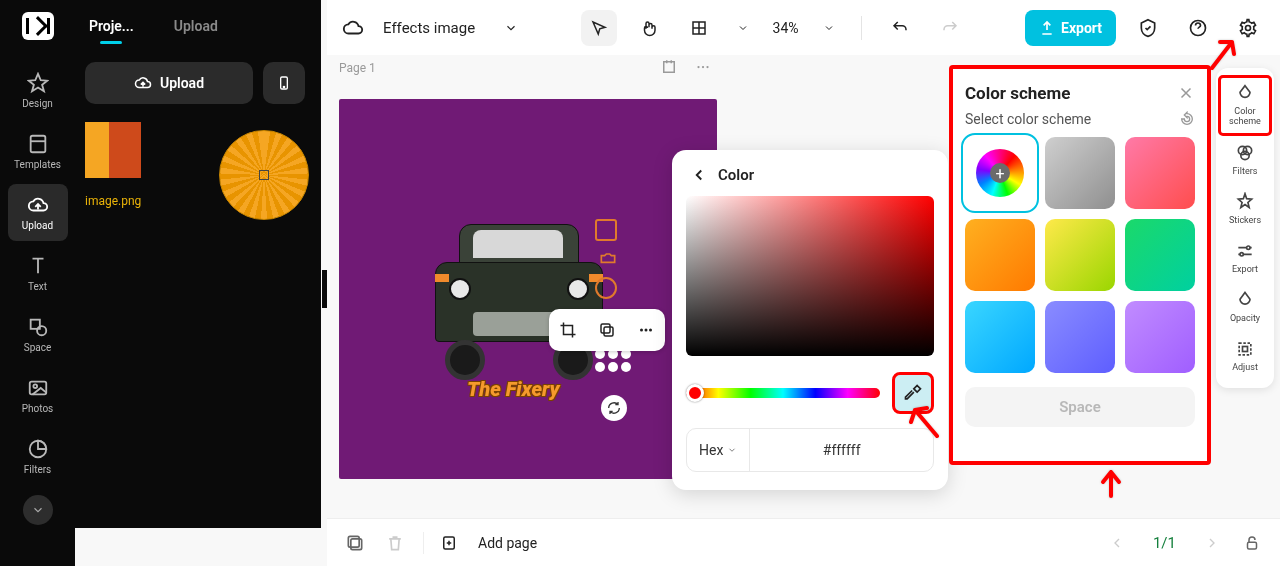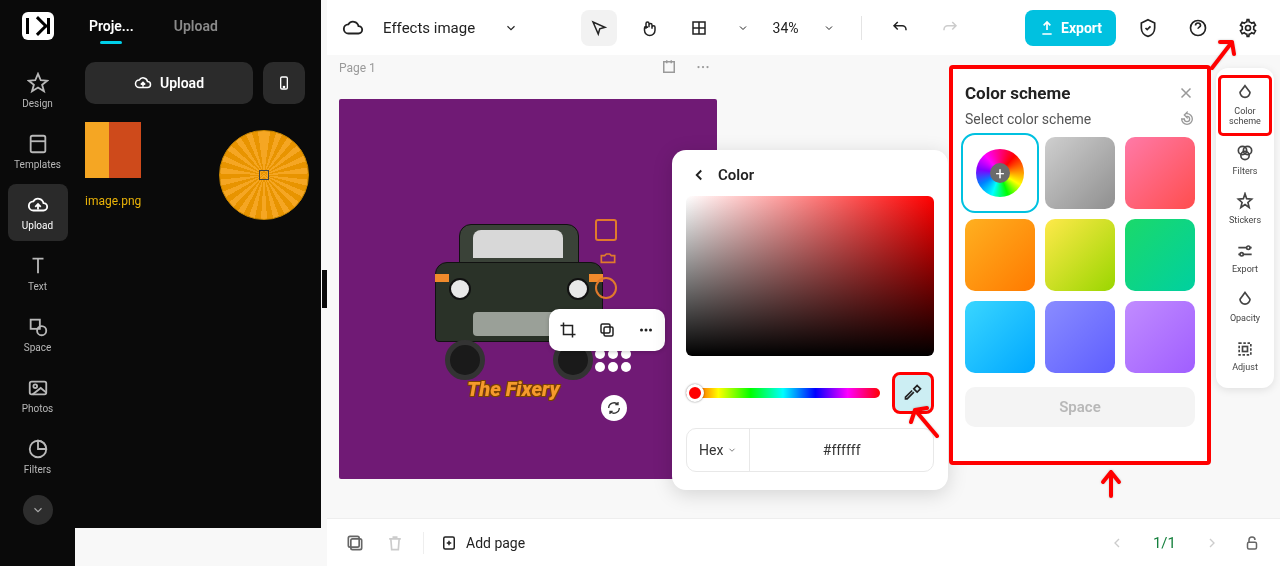--- a/index.html
+++ b/index.html
@@ -113,7 +113,7 @@
 .bottom-bar { position:absolute; left:327px; right:0; bottom:0; height:48px; background:#fff; display:flex; align-items:center; padding:0 16px; gap:16px; border-top:1px solid #eee;}
 .bottom-ic { width:24px;height:24px; color:#666; display:flex;align-items:center;justify-content:center;cursor:pointer;}
 .bottom-ic.disabled{color:#ccc;}
-.add-page { display:flex; align-items:center; gap:8px; color:#222; font-size:14px; cursor:pointer;}
+.add-page { display:flex; align-items:center; gap:20px; color:#222; font-size:14px; cursor:pointer;}
 .bb-spacer{flex:1;}
 .page-count { font-size:15px; color:#15803d; padding:0 8px;}
 

